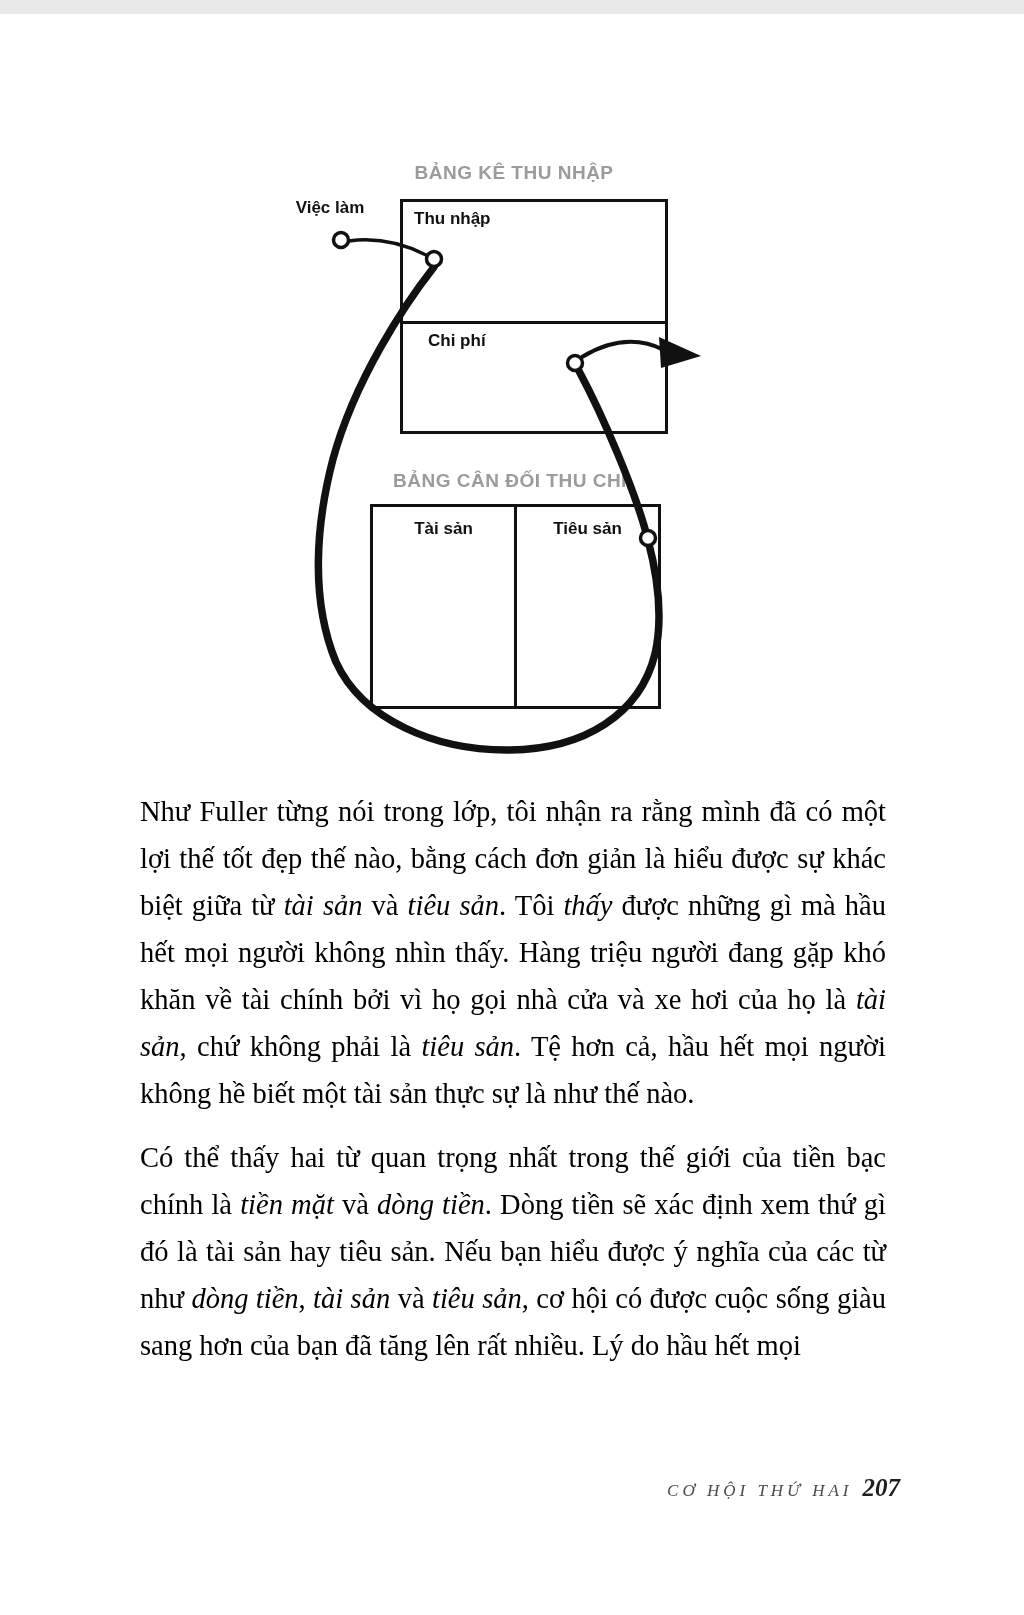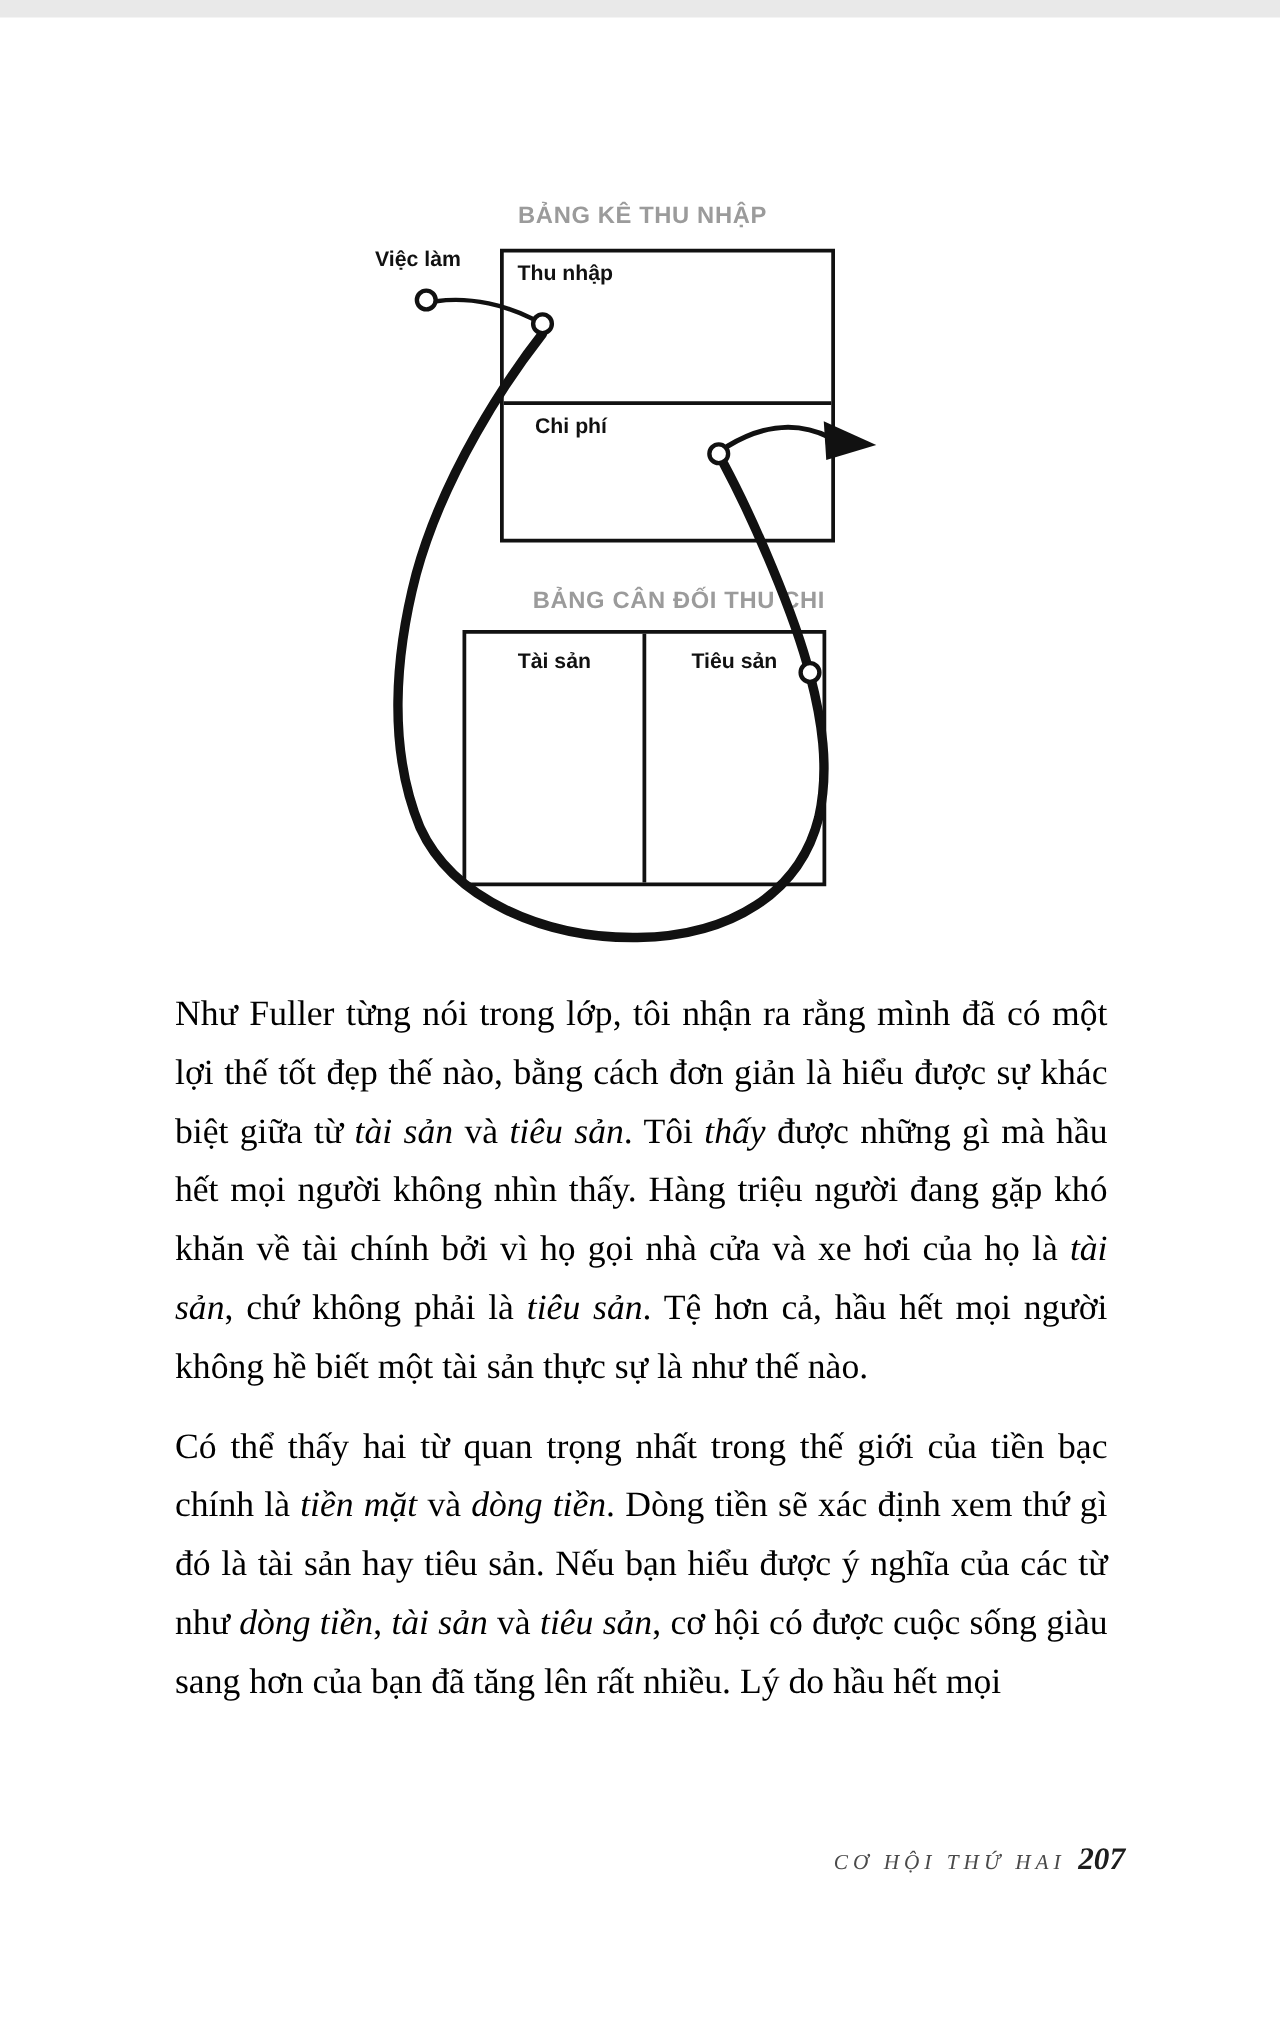--- a/index.html
+++ b/index.html
@@ -37,7 +37,7 @@
     color: #111;
   }
 
-  .job-label { position: absolute; left: 300px; top: 184px; width: 84px; }
+  .job-label { position: absolute; left: 288px; top: 184px; width: 84px; text-align: center; }
 
   .income-box {
     position: absolute; left: 400px; top: 185px; width: 268px; height: 235px;

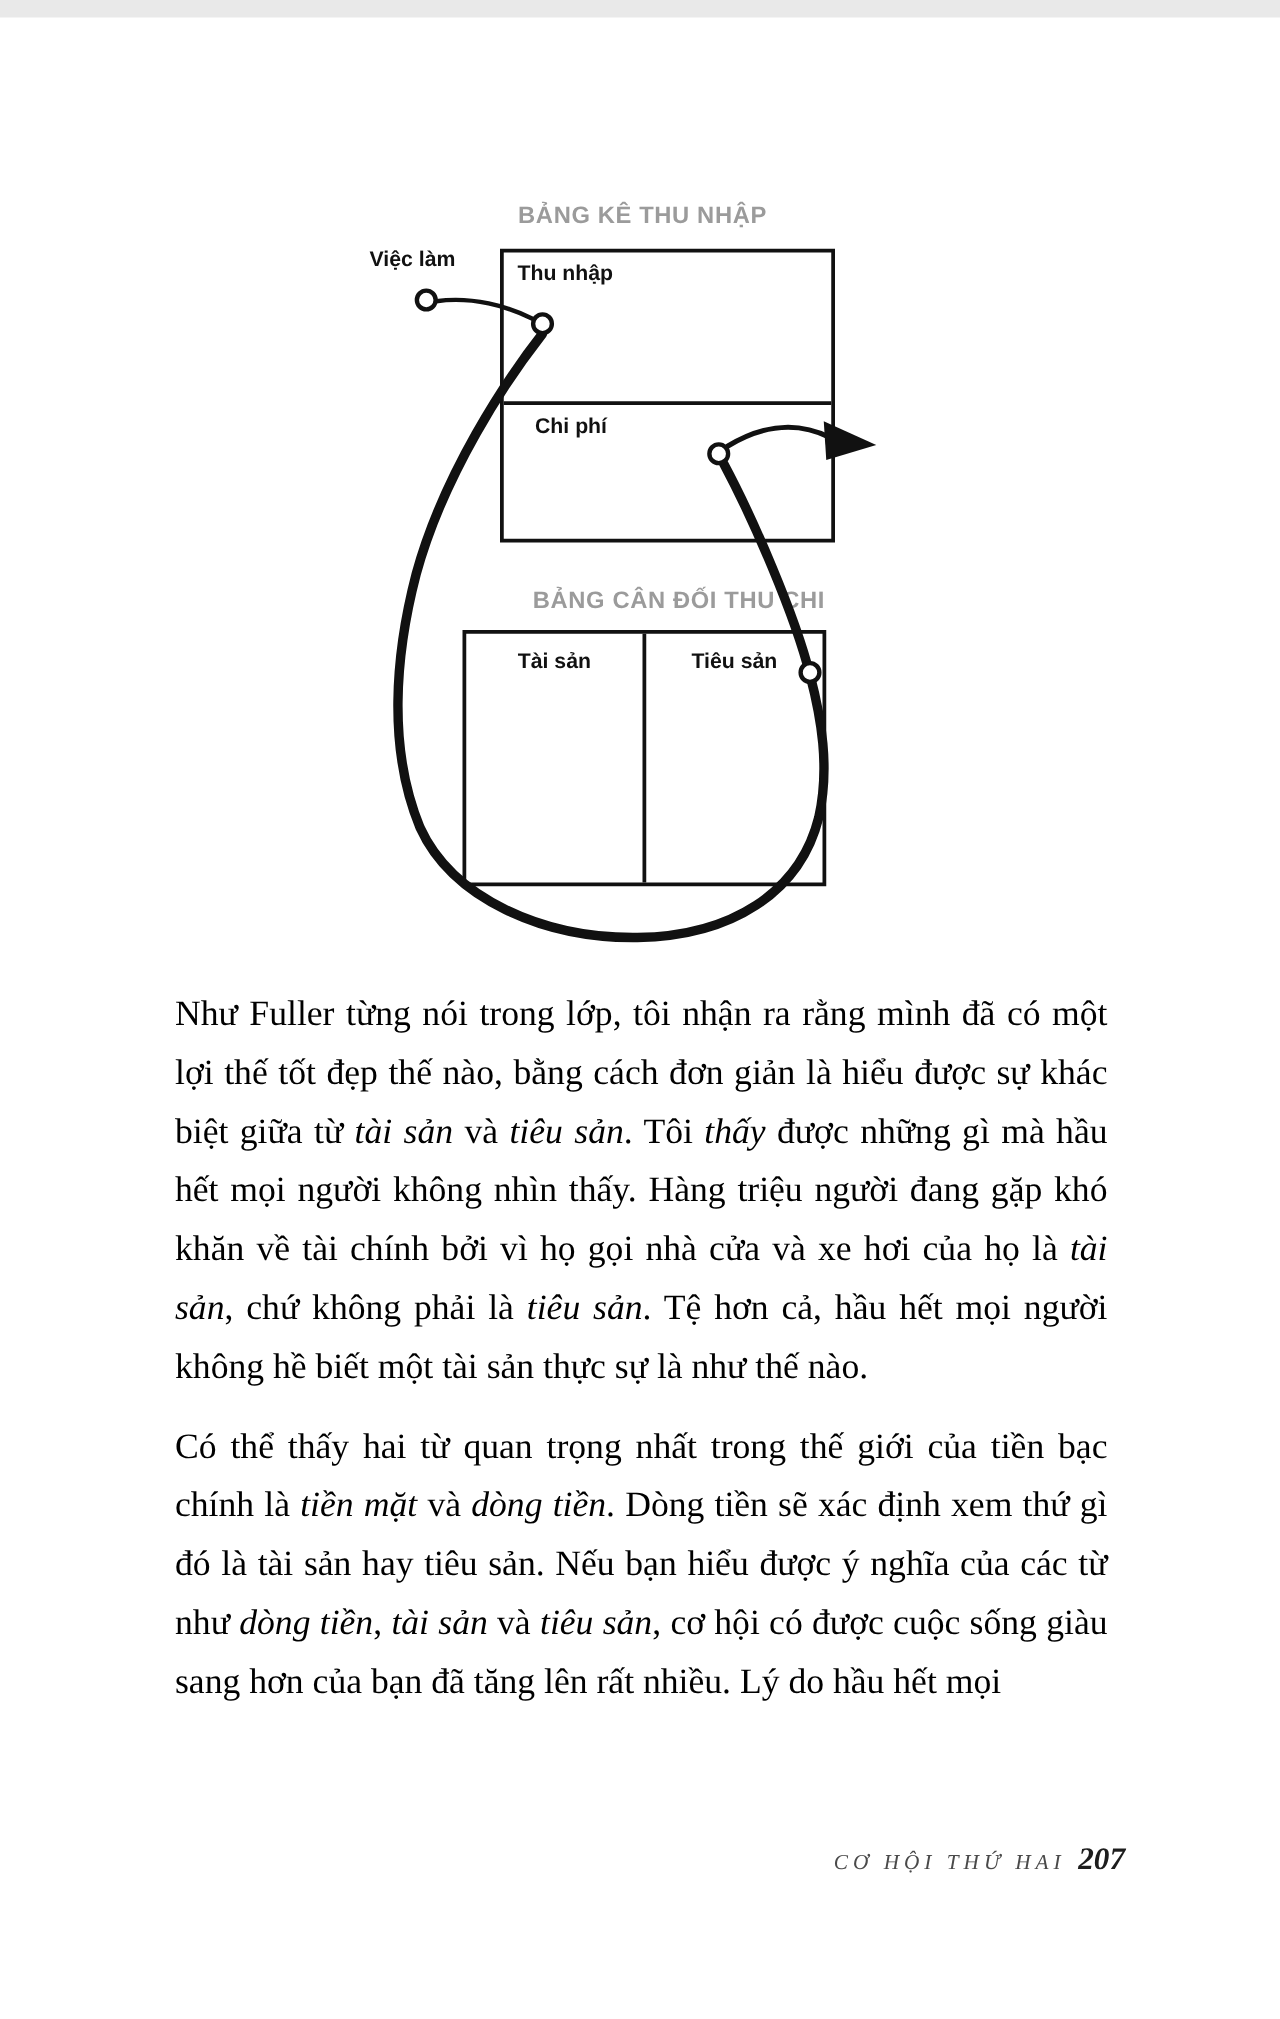--- a/index.html
+++ b/index.html
@@ -28,7 +28,7 @@
     text-align: center;
   }
   .dg-title.income-stmt { left: 400px; top: 148px; width: 228px; }
-  .dg-title.balance-sheet { left: 360px; top: 456px; width: 300px; text-align: right; }
+  .dg-title.balance-sheet { left: 360px; top: 456px; width: 300px; }
 
   .dg-label {
     font-family: "Liberation Sans", sans-serif;

